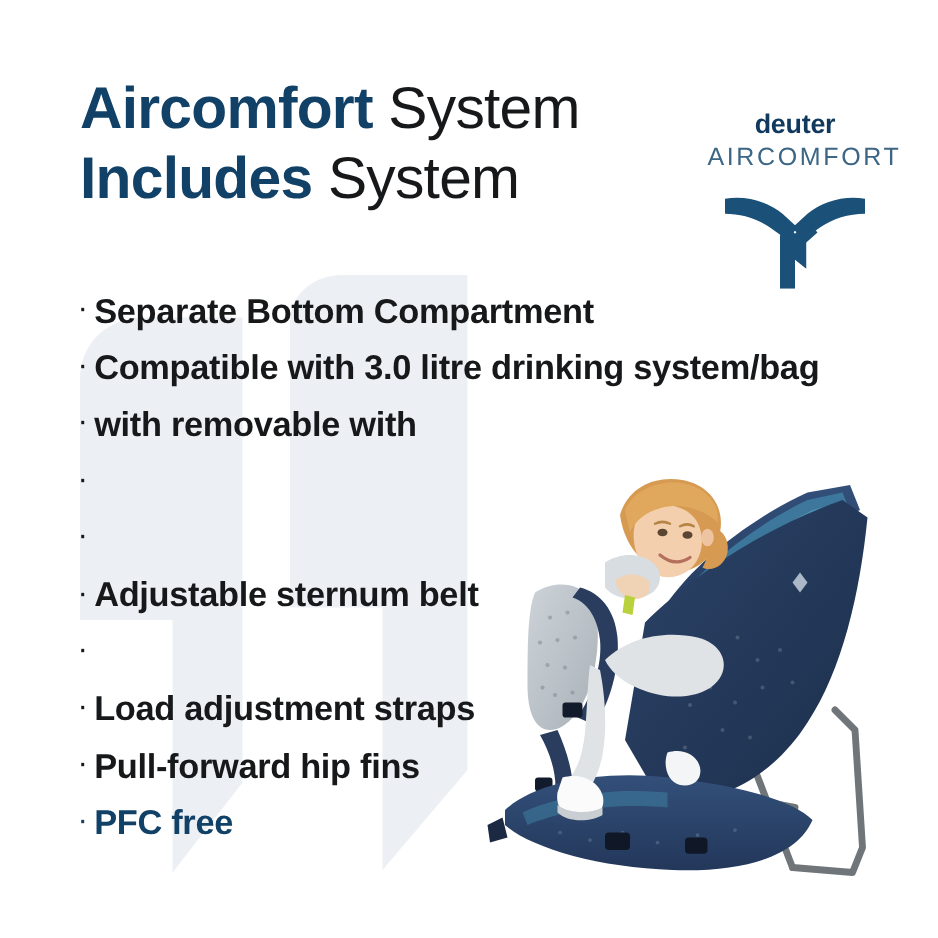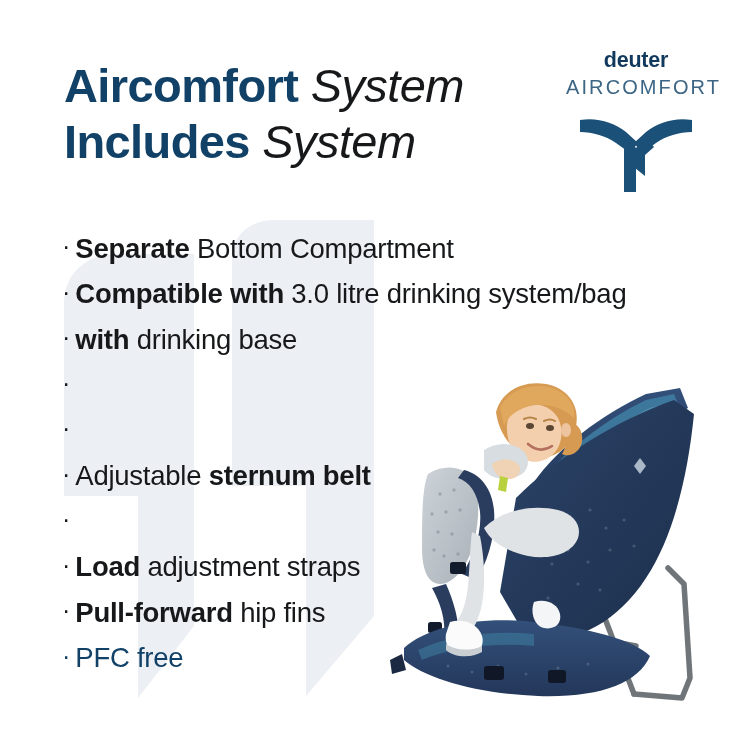--- a/index.html
+++ b/index.html
@@ -46,7 +46,6 @@
   .hl-plain {
     font-weight: 400;
     color: #16181a;
-    font-style: italic;
   }
 
   

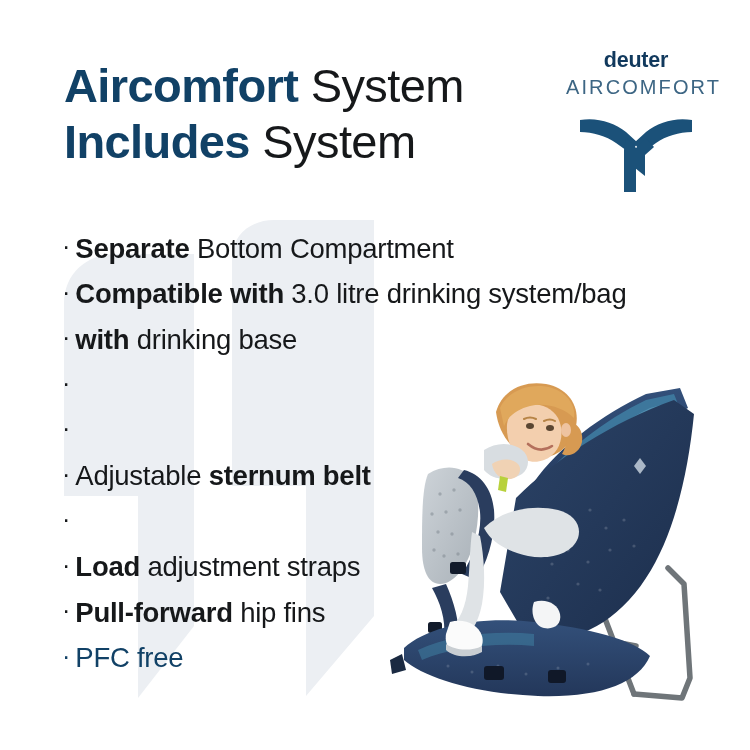--- a/index.html
+++ b/index.html
@@ -62,6 +62,7 @@
     color: #11395d;
     letter-spacing: -0.2px;
     line-height: 1;
+    margin-top: 39px;
   }
   .logo-subword {
     font-size: 20px;

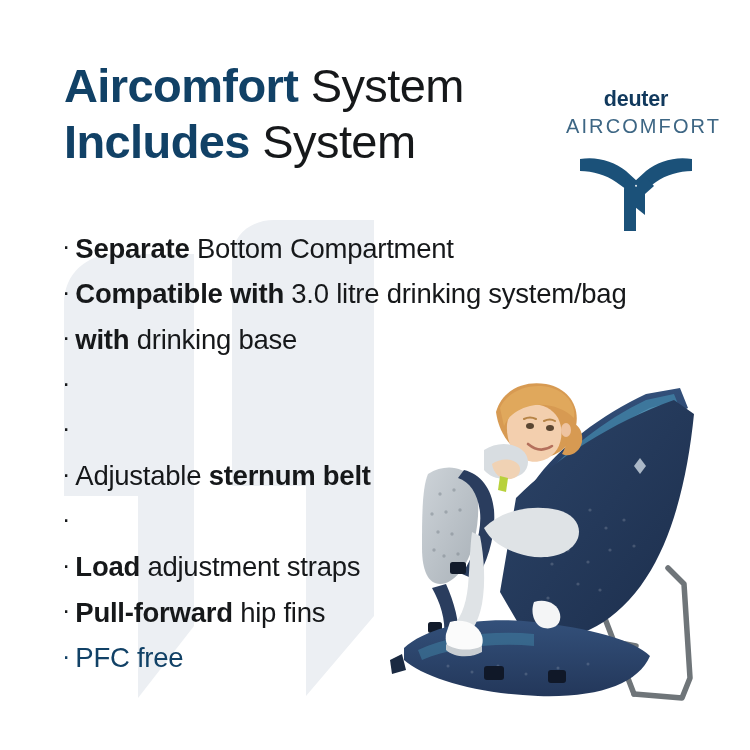--- a/index.html
+++ b/index.html
@@ -103,7 +103,7 @@
     color: #16181a;
     letter-spacing: -0.25px;
   }
-  .feature-text .b { font-weight: 400; }
+  .feature-text .b { font-weight: 700; }
   .feature-text .n { font-weight: 700; }
   .feature-row.accent .feature-text,
   .feature-row.accent .feature-dot { color: #114166; }

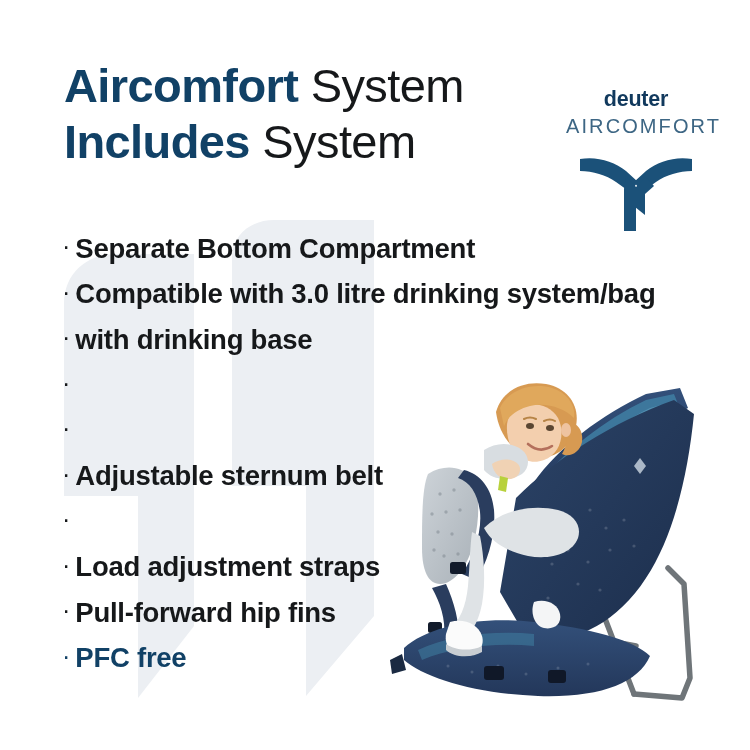--- a/index.html
+++ b/index.html
@@ -161,7 +161,7 @@
       </div>
       <div class="feature-row">
         <span class="feature-dot">·</span>
-        <span class="feature-text"><span class="n">with </span><span class="b">drinking base</span></span>
+        <span class="feature-text"><span class="n">with </span><span class="b">removable with</span></span>
       </div>
       <div class="feature-row">
         <span class="feature-dot">·</span>

